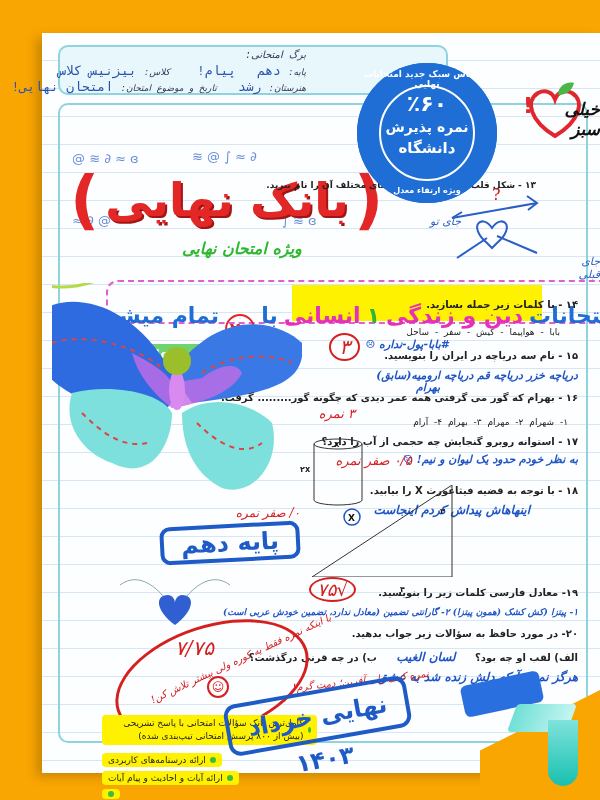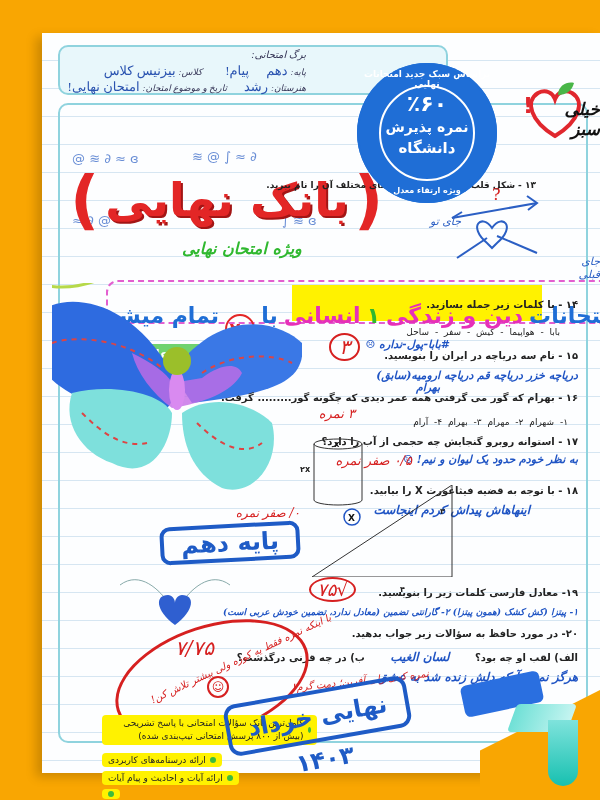--- a/index.html
+++ b/index.html
@@ -14,7 +14,7 @@
   .header-box {
     position: absolute; left: 16px; top: 12px; width: 390px; height: 50px;
     border: 2px solid #8fd3de; border-radius: 10px; background: #e8f7fb;
-    direction: rtl; font-family: Liberation Serif, serif; color: #2a53b0; font-size: 12px;
+    direction: rtl; font-family: Liberation Mono, monospace; color: #2a53b0; font-size: 12px;
   }
   .hb-row { position: absolute; right: 10px; white-space: nowrap; }
   .hb-sheet { top: 2px; right: 140px; font-size: 10px; color: #335; font-style: italic; }

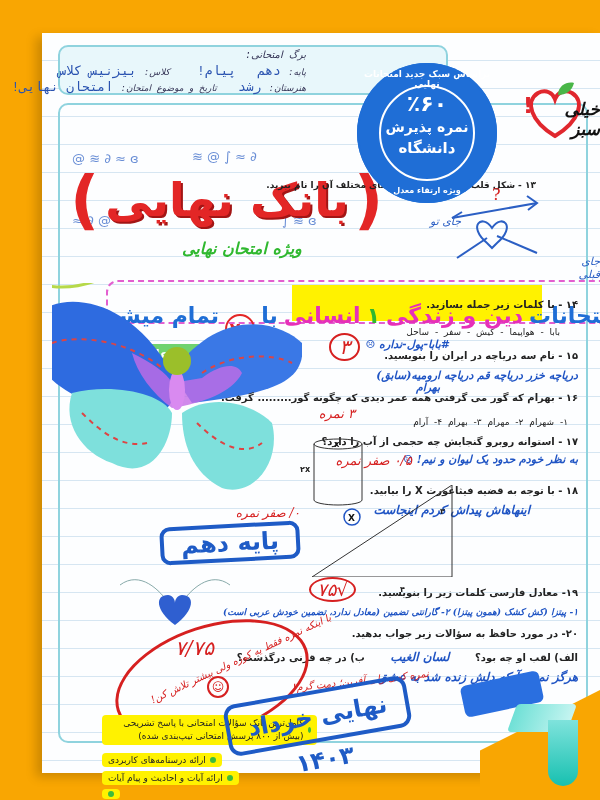--- a/index.html
+++ b/index.html
@@ -271,7 +271,7 @@
   <div class="qblock" style="top:595px">۲۰- در مورد حافظ به سؤالات زیر جواب بدهید.</div>
   <div class="qblock" style="top:617px">
     <span>الف) لقب او چه بود؟</span>
-    <span class="hand" style="font-size:12px;margin:0 22px">لسان الغیب</span>
+    <span class="hand" style="font-size:12px;margin:0 16px">لسان الغیب</span>
     <span>ب) در چه قرنی درگذشت؟</span>
   </div>
   <div class="qblock hand" style="top:637px;font-size:12px">هرگز نمیرد آنکه دلش زنده شد به عشق</div>

